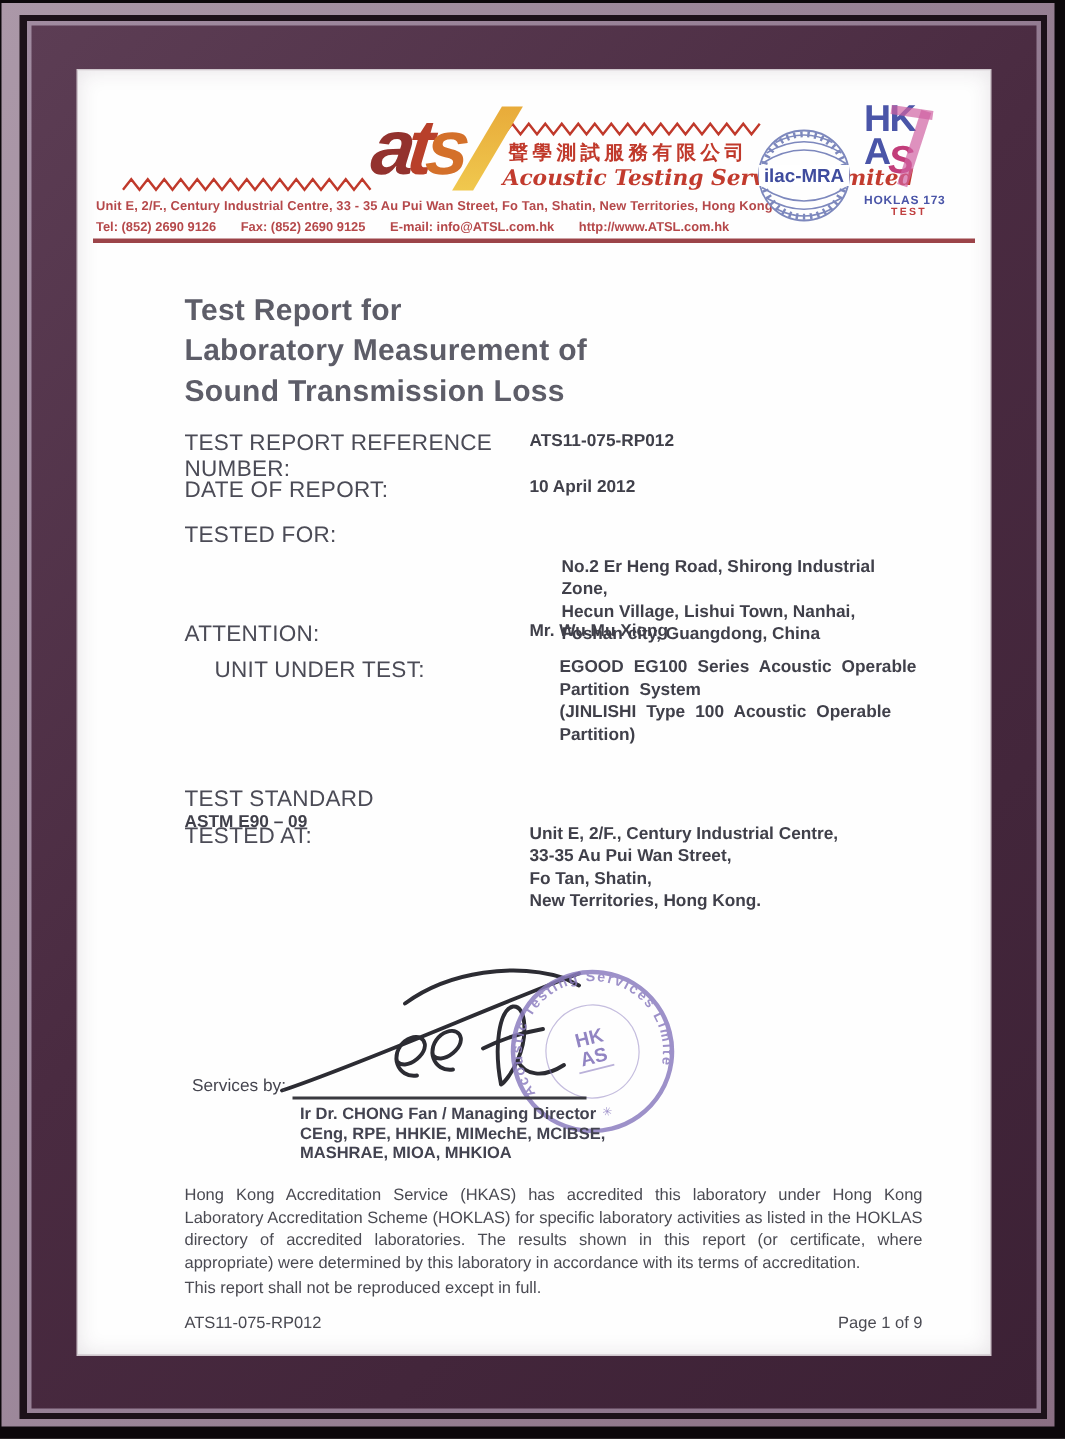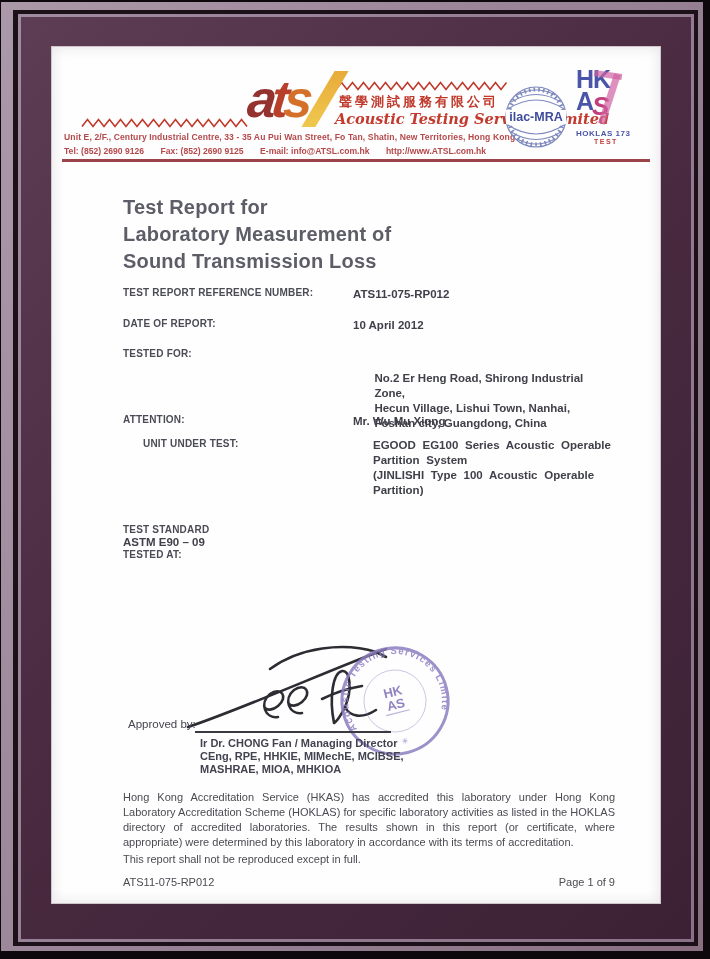--- a/index.html
+++ b/index.html
@@ -74,7 +74,7 @@
 
   
   .row { position:absolute; left:71px; width:494px; display:flex; }
-  .row .lab { width:230px; font-size:10px; font-weight:bold; color:#4b4b56;
+  .row .lab { width:230px; font-size:15px; font-weight:normal; color:#4b4b56;
               letter-spacing:.2px; }
   .row .val { width:264px; font-size:11.5px; font-weight:bold; color:#40404a;
               line-height:15px; white-space:pre-line; }

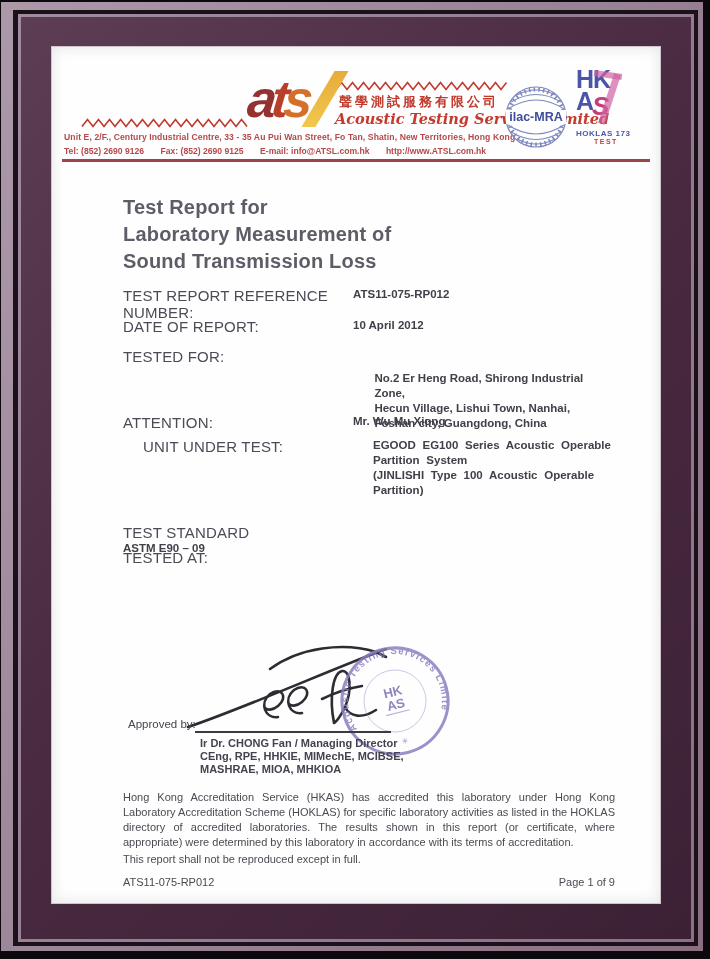--- a/index.html
+++ b/index.html
@@ -201,6 +201,10 @@
       </div>
       <div class="row r7">
         <div class="lab">TESTED AT:</div>
+        <div class="val">Unit E, 2/F., Century Industrial Centre,
+33-35 Au Pui Wan Street,
+Fo Tan, Shatin,
+New Territories, Hong Kong.</div>
       </div>
 
       <svg class="sig-svg" width="214" height="100" viewBox="0 0 214 100">

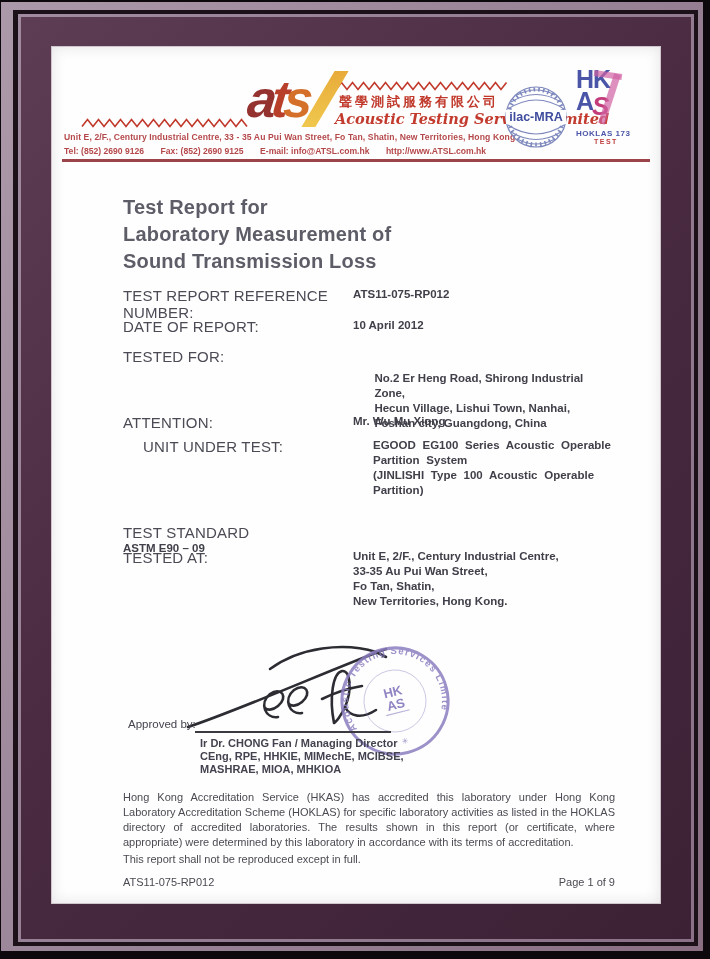--- a/index.html
+++ b/index.html
@@ -233,7 +233,7 @@
         </g>
       </svg>
 
-      <div class="approved">Approved by:</div>
+      <div class="approved">Services by:</div>
       <div class="sig-line"></div>
       <div class="signatory">
         <div>Ir Dr. CHONG Fan / Managing Director</div>

